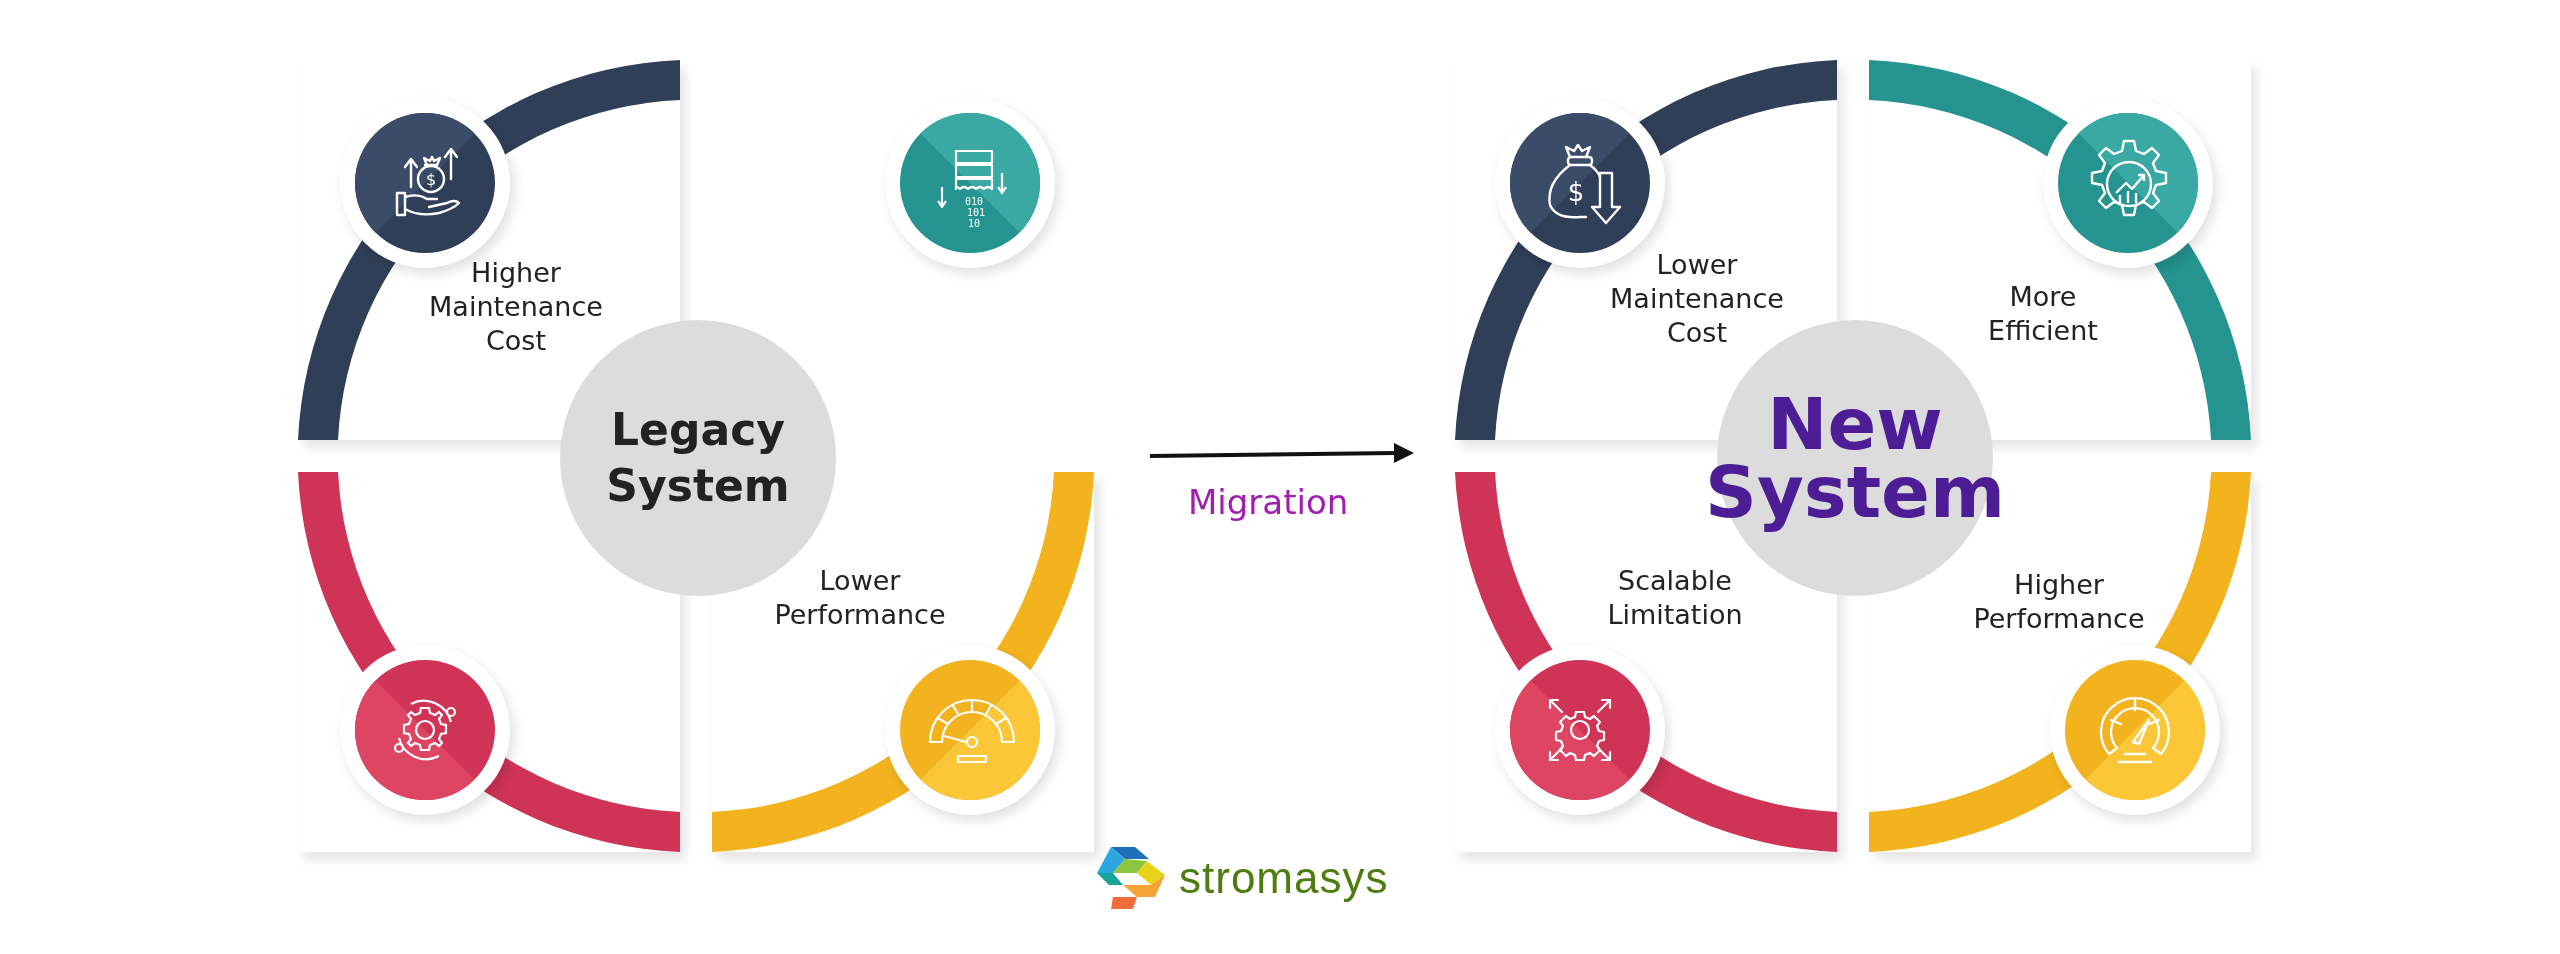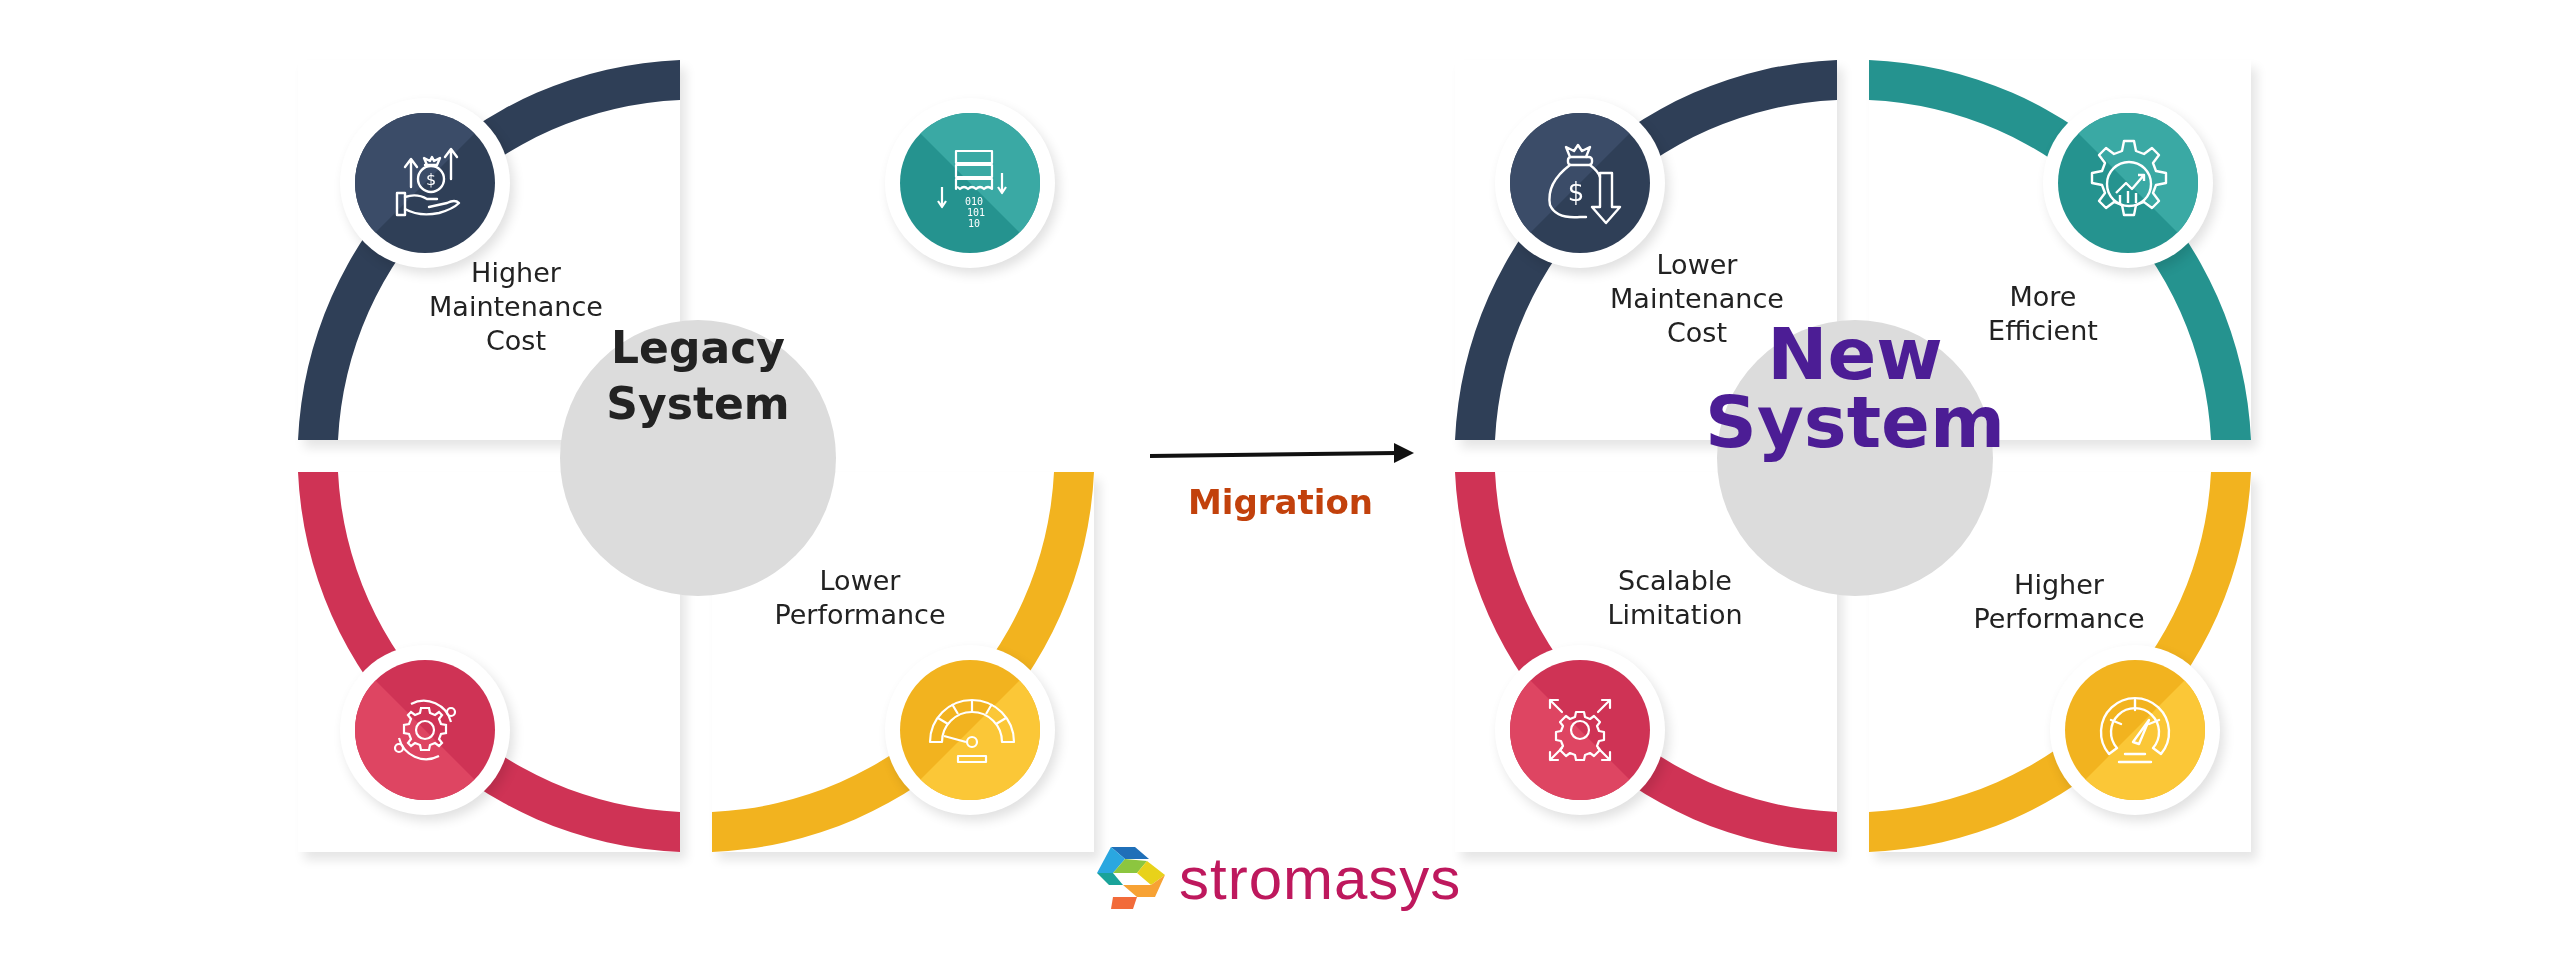--- a/index.html
+++ b/index.html
@@ -18,7 +18,7 @@
   .icon-disc svg { position:absolute; left:0; top:0; }
   .center { position:absolute; width:276px; height:276px; border-radius:50%;
             background:#dcdcdc; display:flex; flex-direction:column;
-            align-items:center; }
+            align-items:center; justify-content:center; }
   .center span { display:block; font-size:44px; line-height:56px; font-weight:600; color:#222; }
   .center.new span { font-size:72px; line-height:68px; font-weight:700; color:#4c1d95; }
   .migration { position:absolute; left:1148px; top:438px; width:270px; height:100px; }

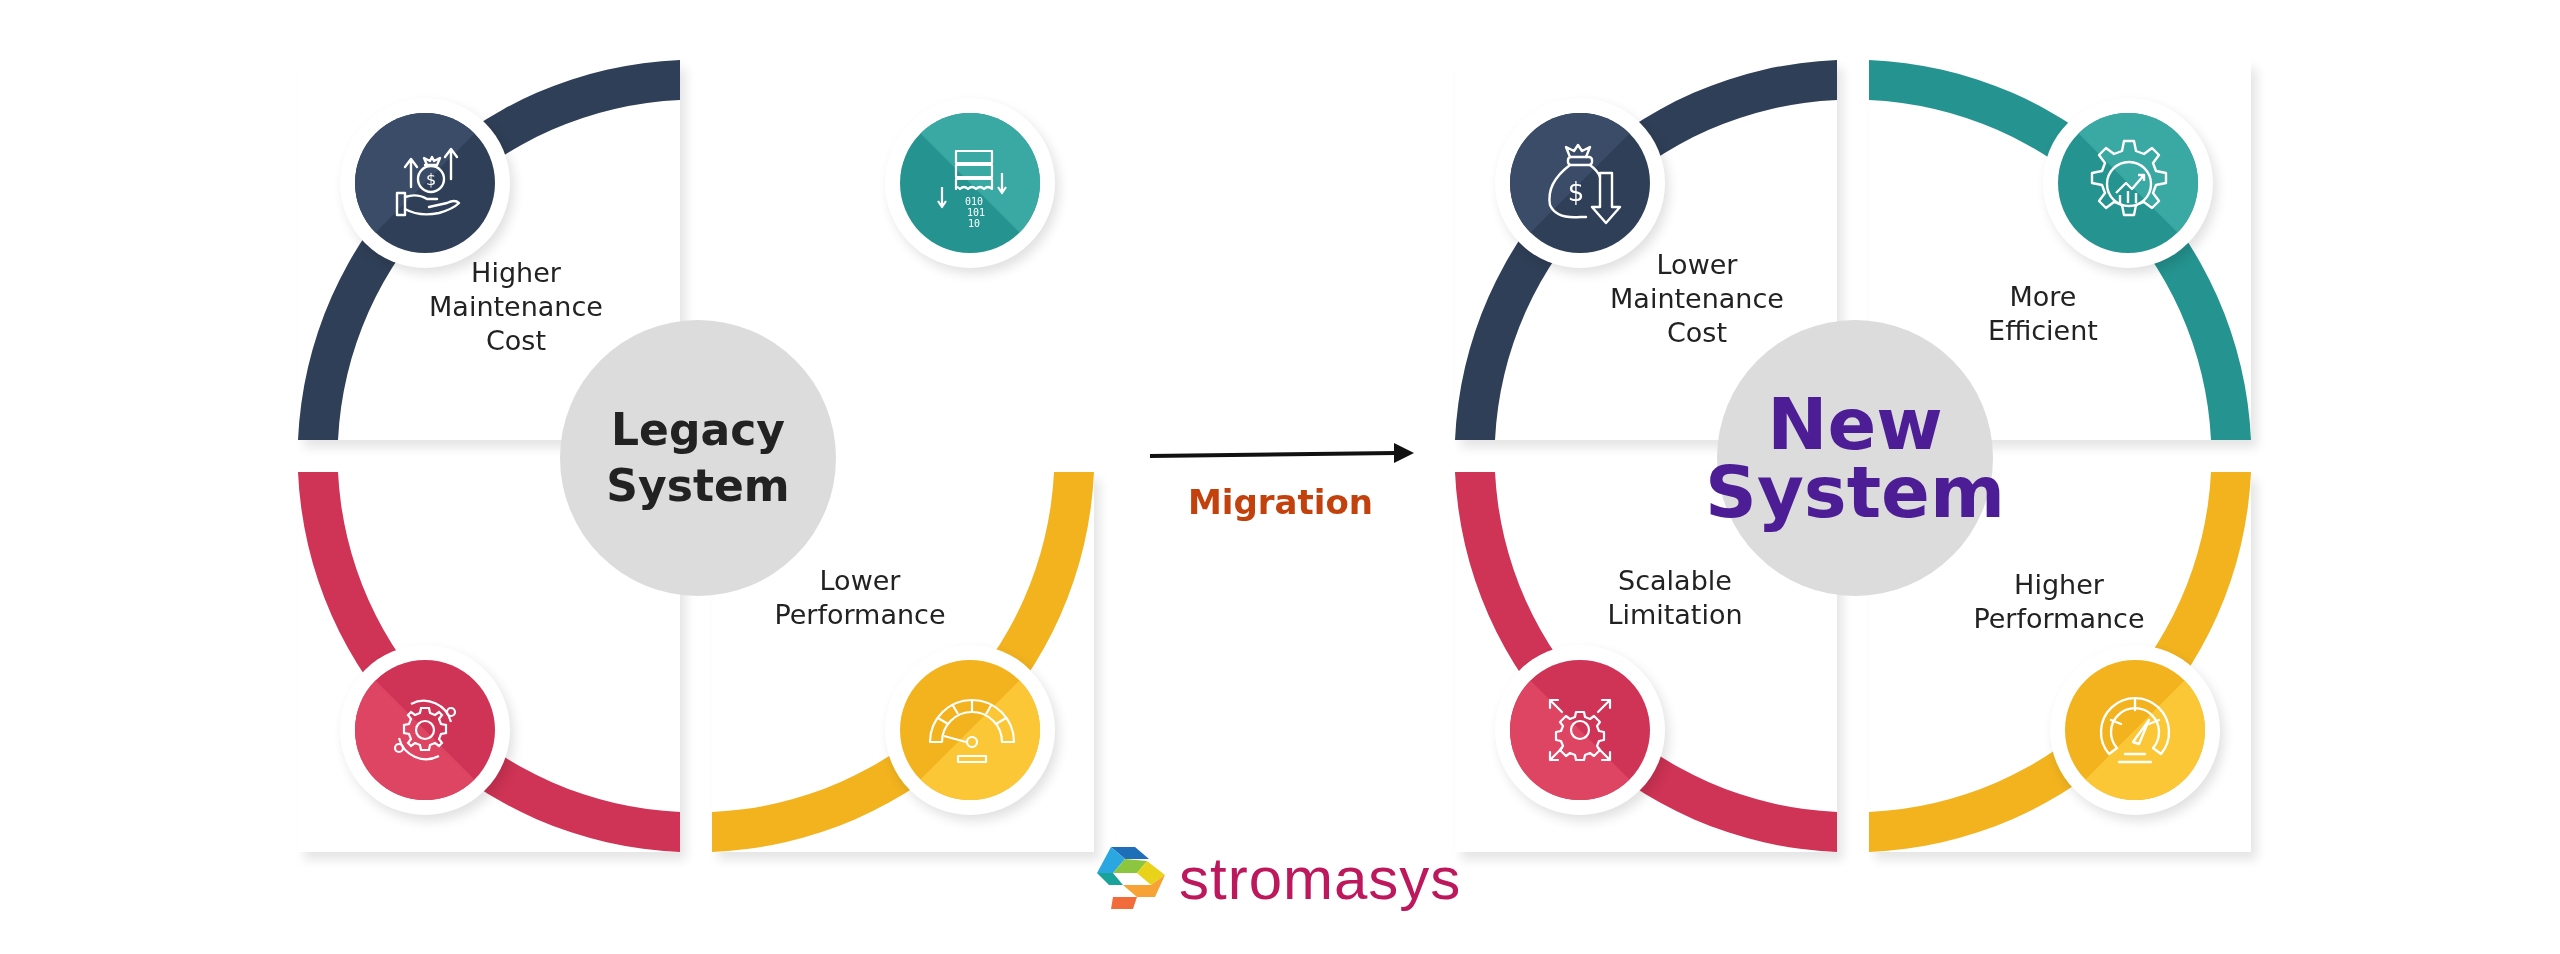--- a/index.html
+++ b/index.html
@@ -23,7 +23,7 @@
   .center.new span { font-size:72px; line-height:68px; font-weight:700; color:#4c1d95; }
   .migration { position:absolute; left:1148px; top:438px; width:270px; height:100px; }
   .migration-label { position:absolute; left:1188px; top:482px; font-size:34px;
-                     font-weight:700; color:#c2410c; }
+                     font-weight:400; color:#a21caf; }
   .logo { position:absolute; left:1093px; top:843px; height:70px; display:flex; align-items:center; }
   .logo-text { font-size:60px; font-weight:300; color:#be185d; margin-left:10px;
                font-family:"Liberation Sans","DejaVu Sans",sans-serif; letter-spacing:1px; }

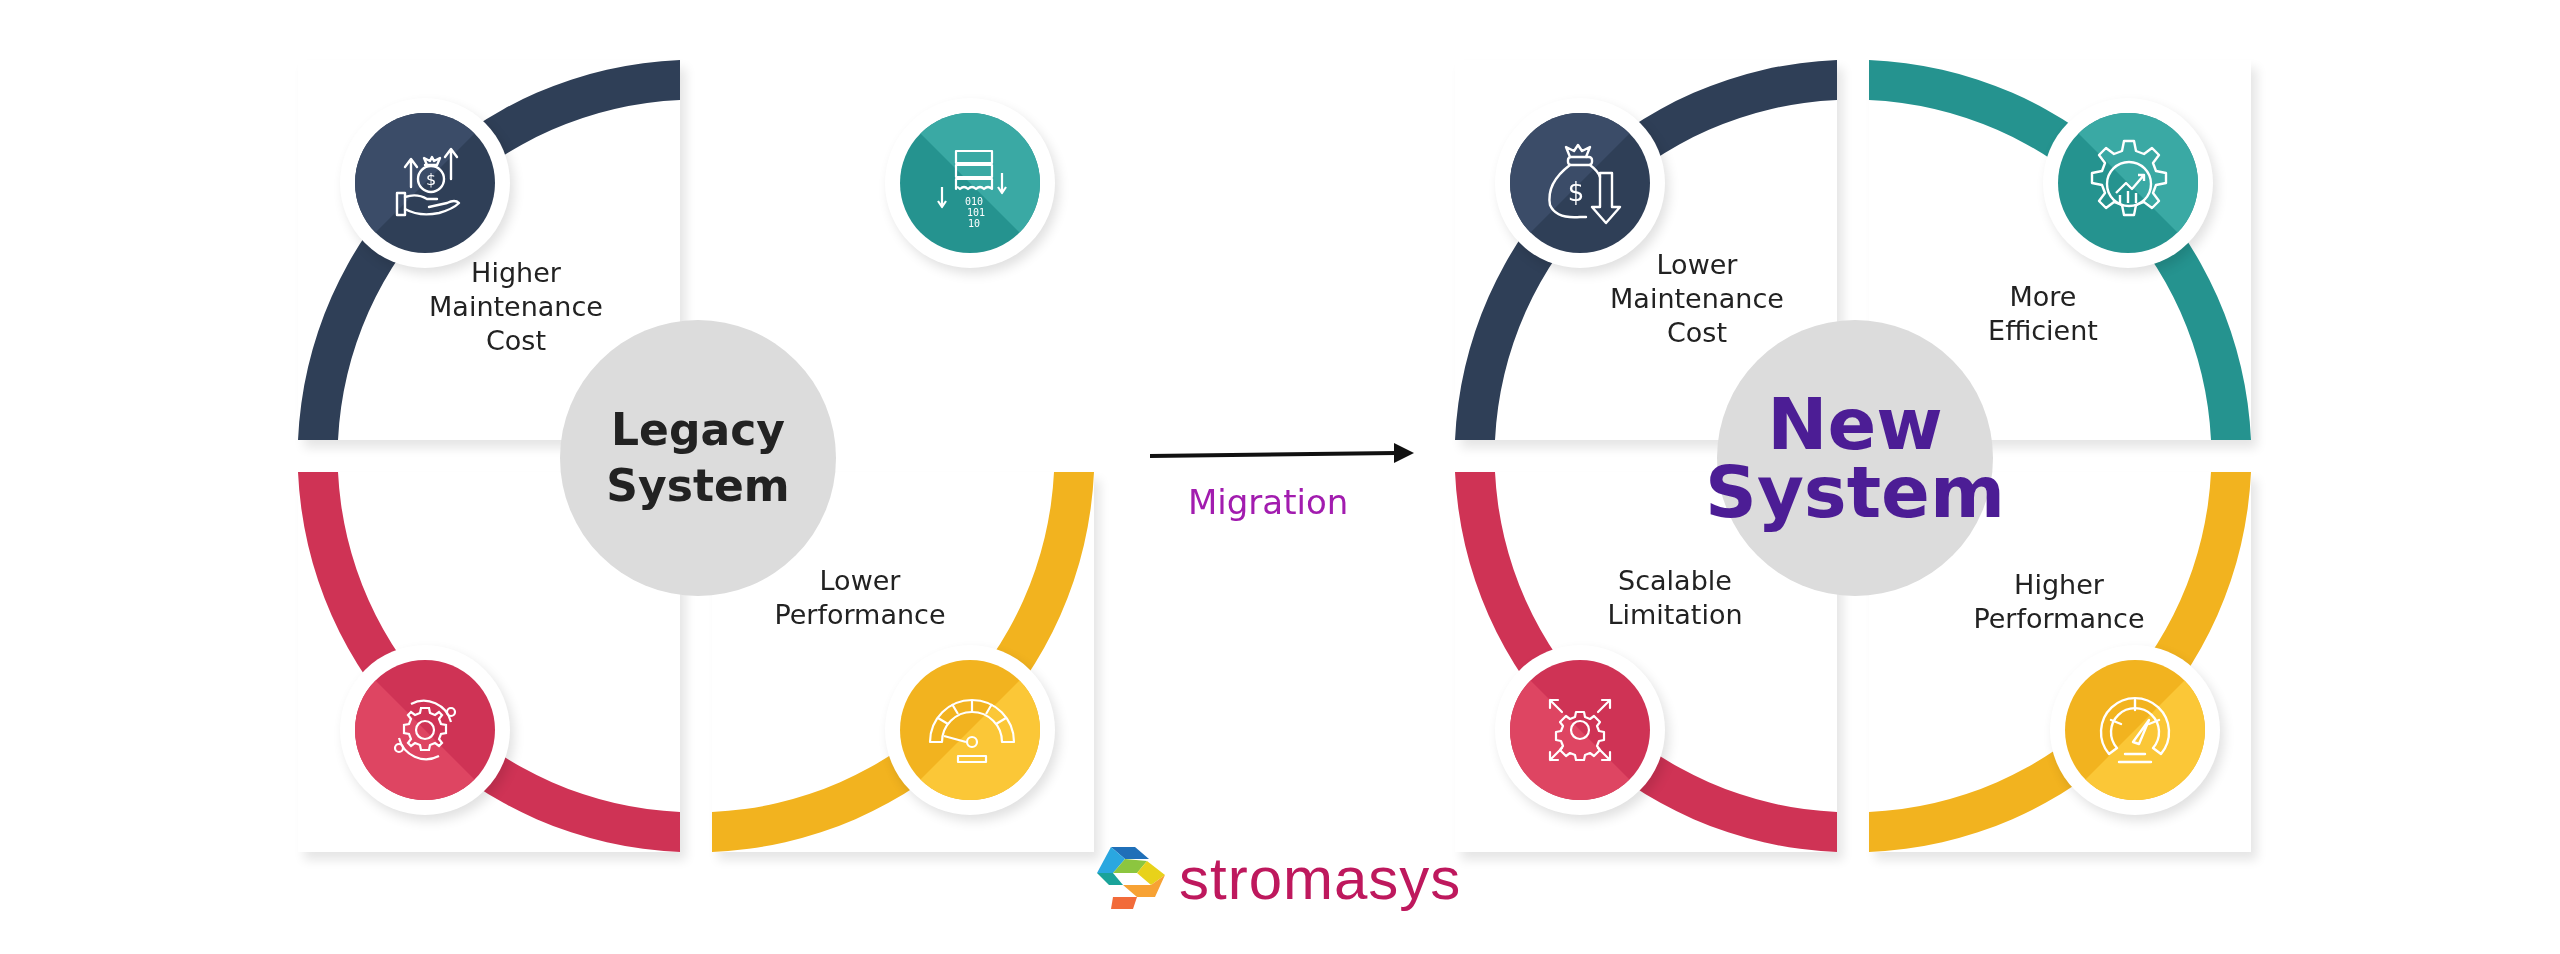--- a/index.html
+++ b/index.html
@@ -25,7 +25,7 @@
   .migration-label { position:absolute; left:1188px; top:482px; font-size:34px;
                      font-weight:400; color:#a21caf; }
   .logo { position:absolute; left:1093px; top:843px; height:70px; display:flex; align-items:center; }
-  .logo-text { font-size:60px; font-weight:300; color:#be185d; margin-left:10px;
+  .logo-text { font-size:44px; font-weight:300; color:#4d7c0f; margin-left:10px;
                font-family:"Liberation Sans","DejaVu Sans",sans-serif; letter-spacing:1px; }
 </style>
 </head>

